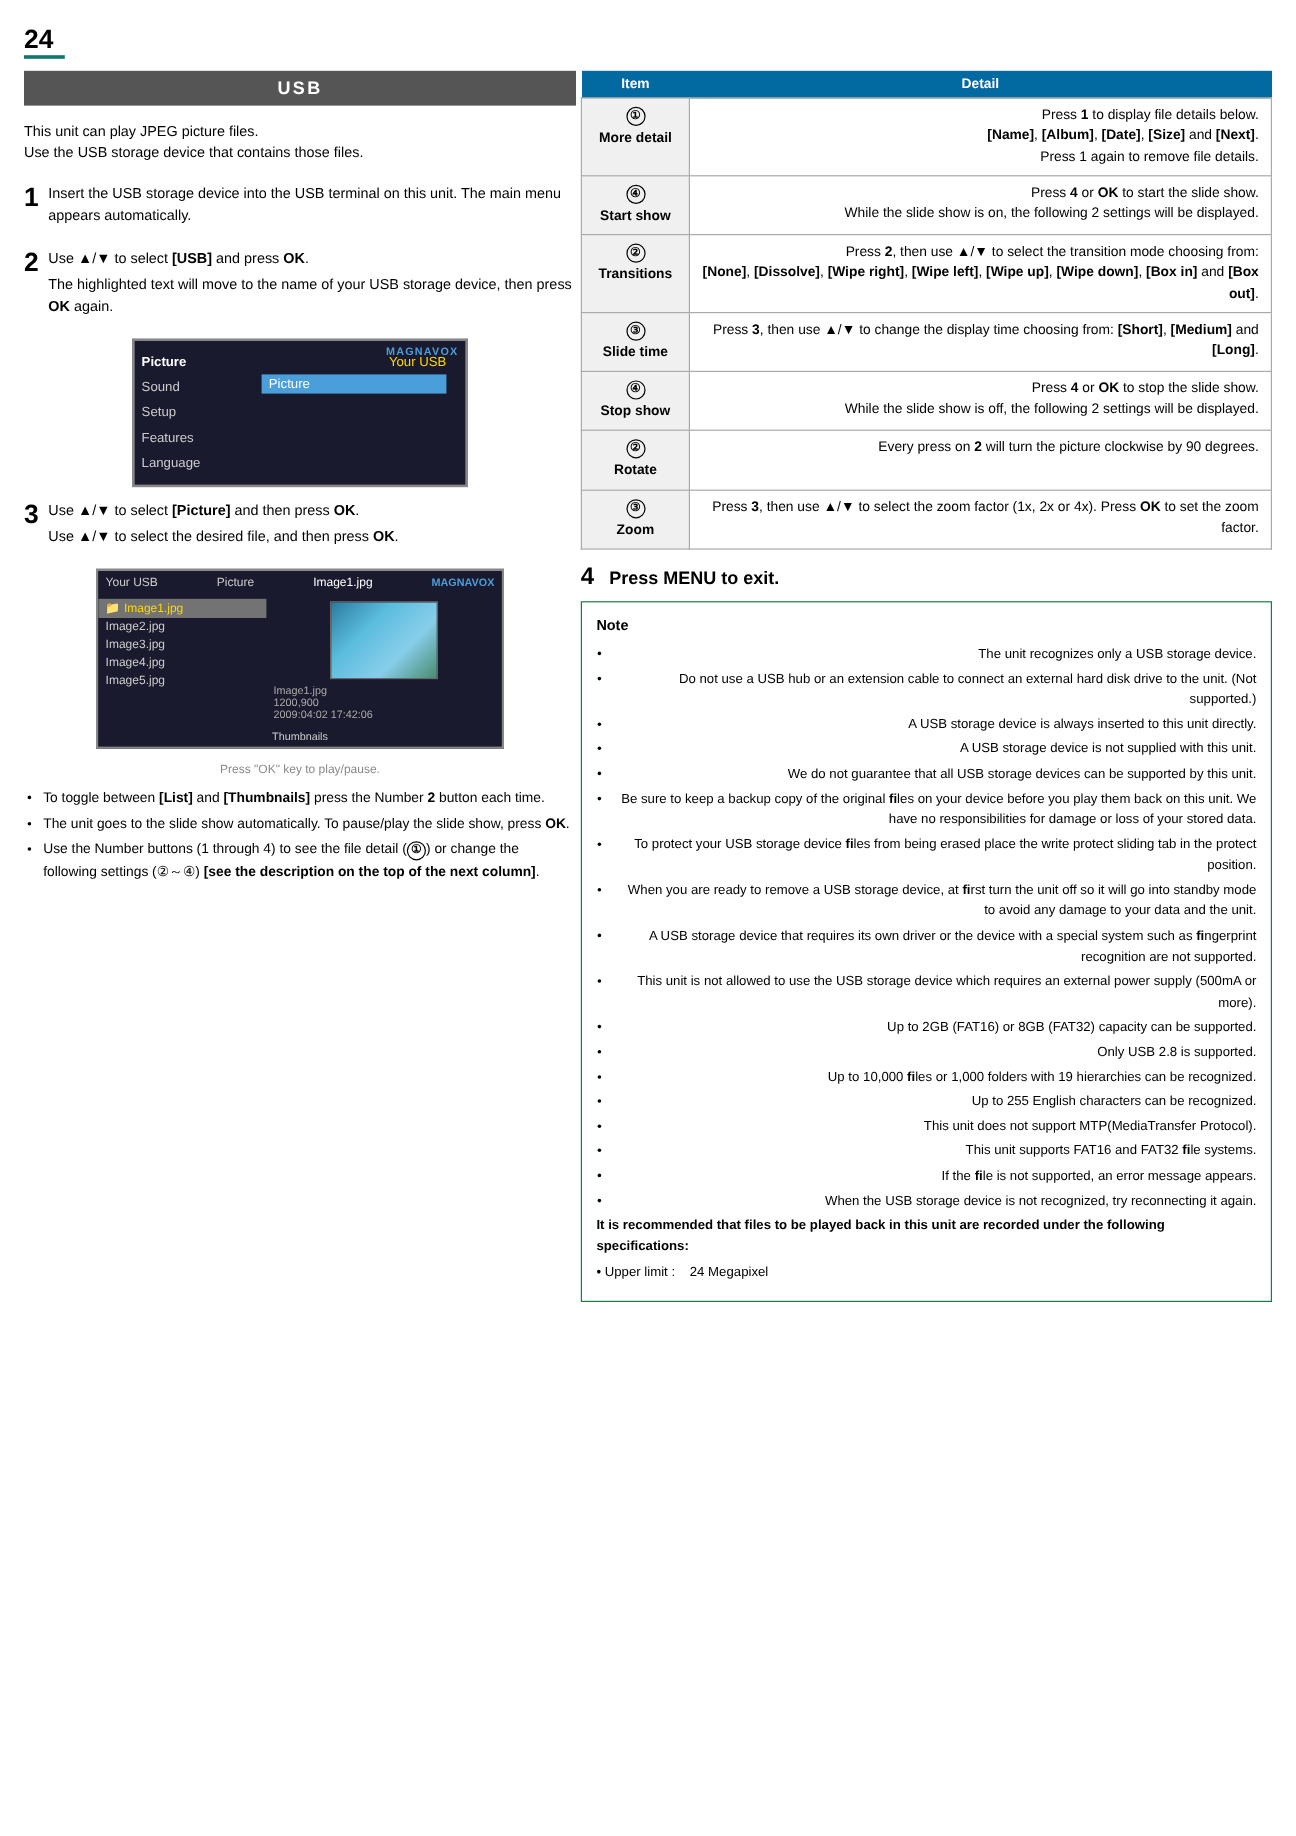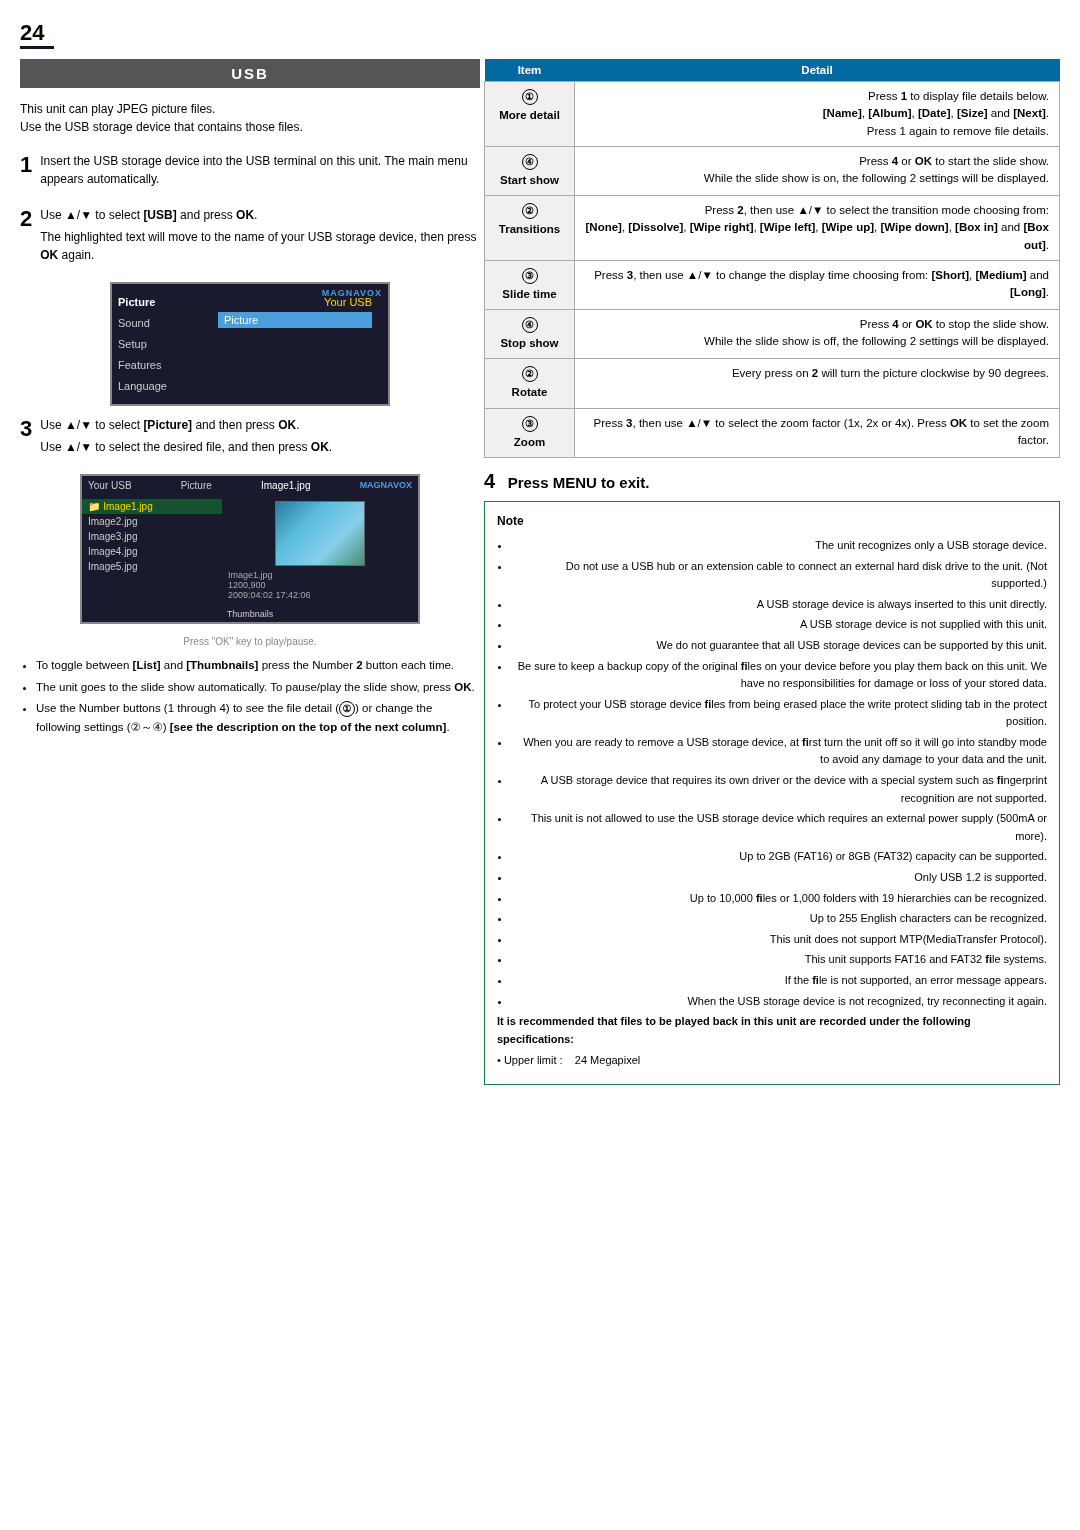--- a/index.html
+++ b/index.html
@@ -27,7 +27,7 @@
     .page-number {
       font-size: 22px;
       font-weight: bold;
-      border-bottom: 3px solid #0f172a;
+      border-bottom: 3px solid #0f766e;
       display: inline-block;
       padding-right: 10px;
       margin-bottom: 10px;

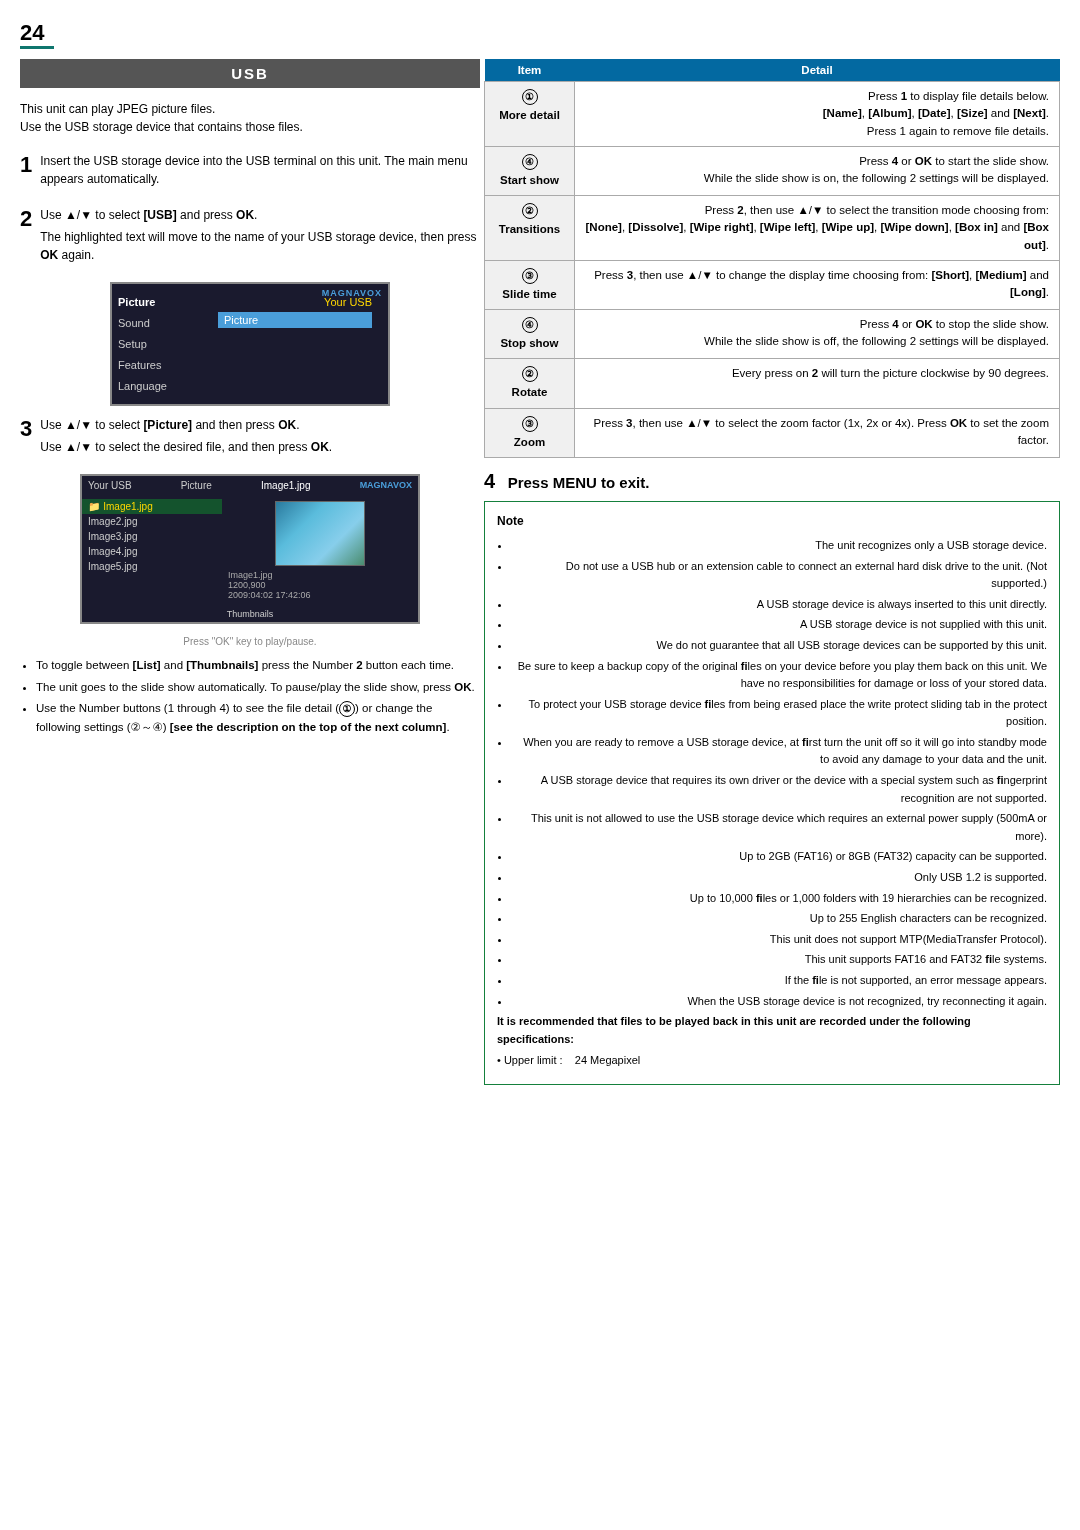--- a/index.html
+++ b/index.html
@@ -150,7 +150,7 @@
       cursor: pointer;
     }
     .file-item.active {
-      background: #14532d;
+      background: #737373;
       color: #fff;
     }
     .file-item.folder {

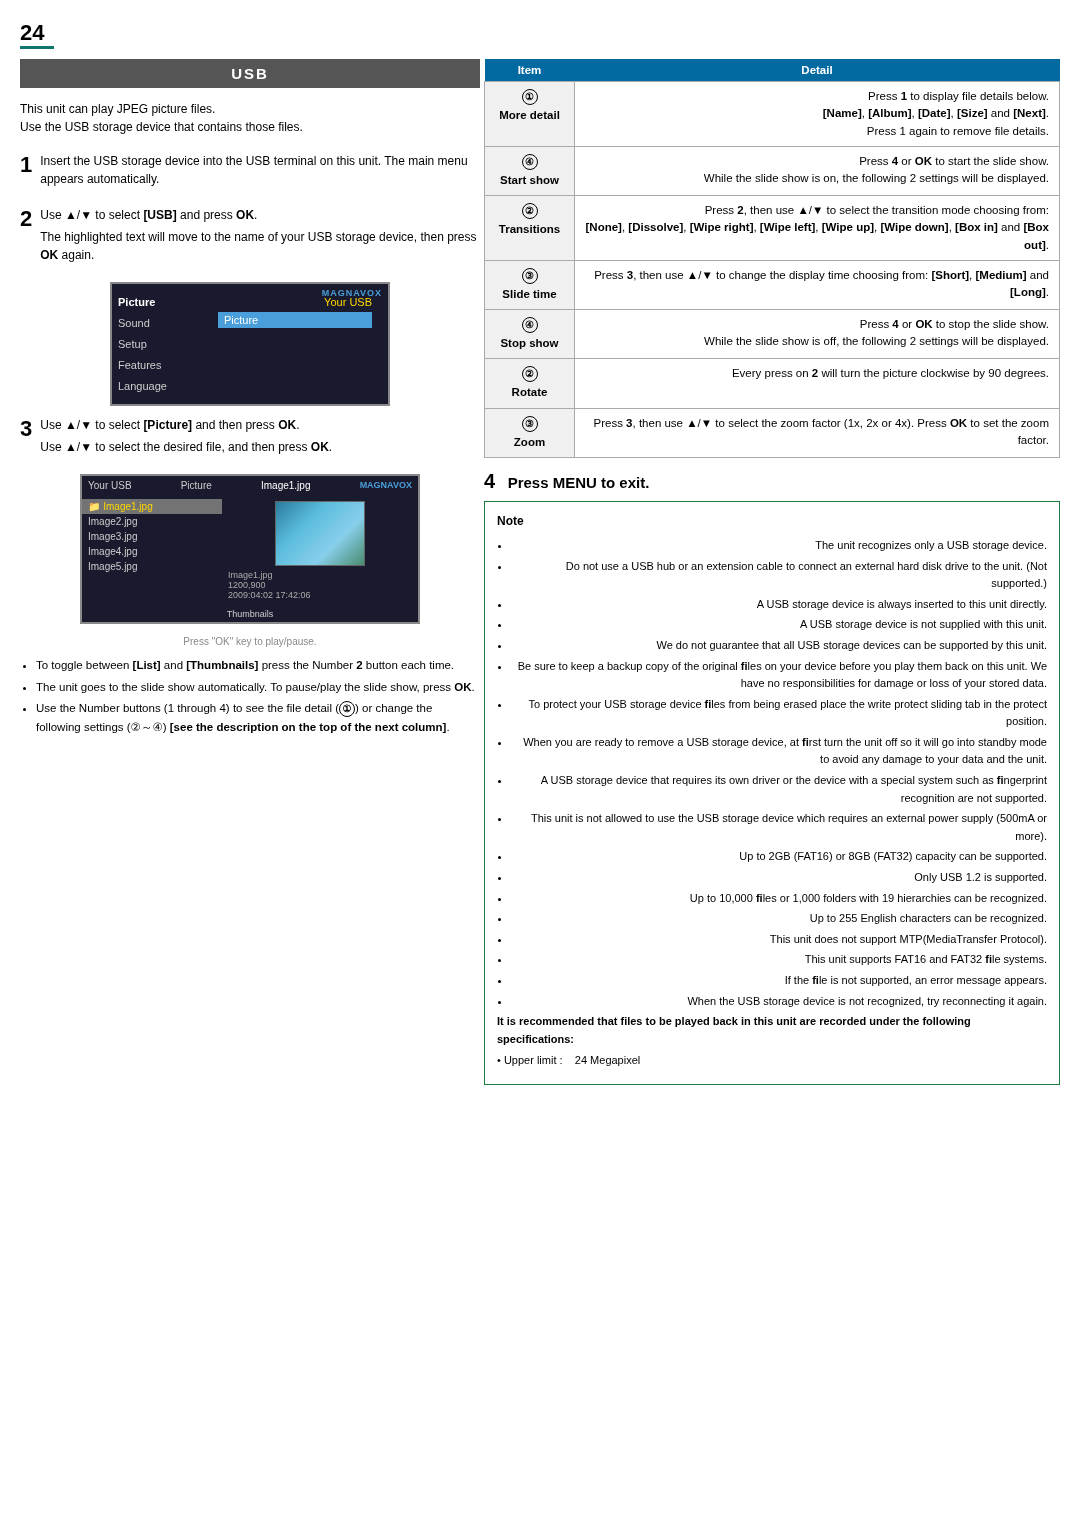--- a/index.html
+++ b/index.html
@@ -482,7 +482,7 @@
           <li>A USB storage device that requires its own driver or the device with a special system such as <strong>fi</strong>ngerprint recognition are not supported.</li>
           <li>This unit is not allowed to use the USB storage device which requires an external power supply (500mA or more).</li>
           <li>Up to 2GB (FAT16) or 8GB (FAT32) capacity can be supported.</li>
-          <li>Only USB 1.2 is supported.</li>
+          <li>Only USB 2.8 is supported.</li>
           <li>Up to 10,000 <strong>fi</strong>les or 1,000 folders with 19 hierarchies can be recognized.</li>
           <li>Up to 255 English characters can be recognized.</li>
           <li>This unit does not support MTP(MediaTransfer Protocol).</li>

